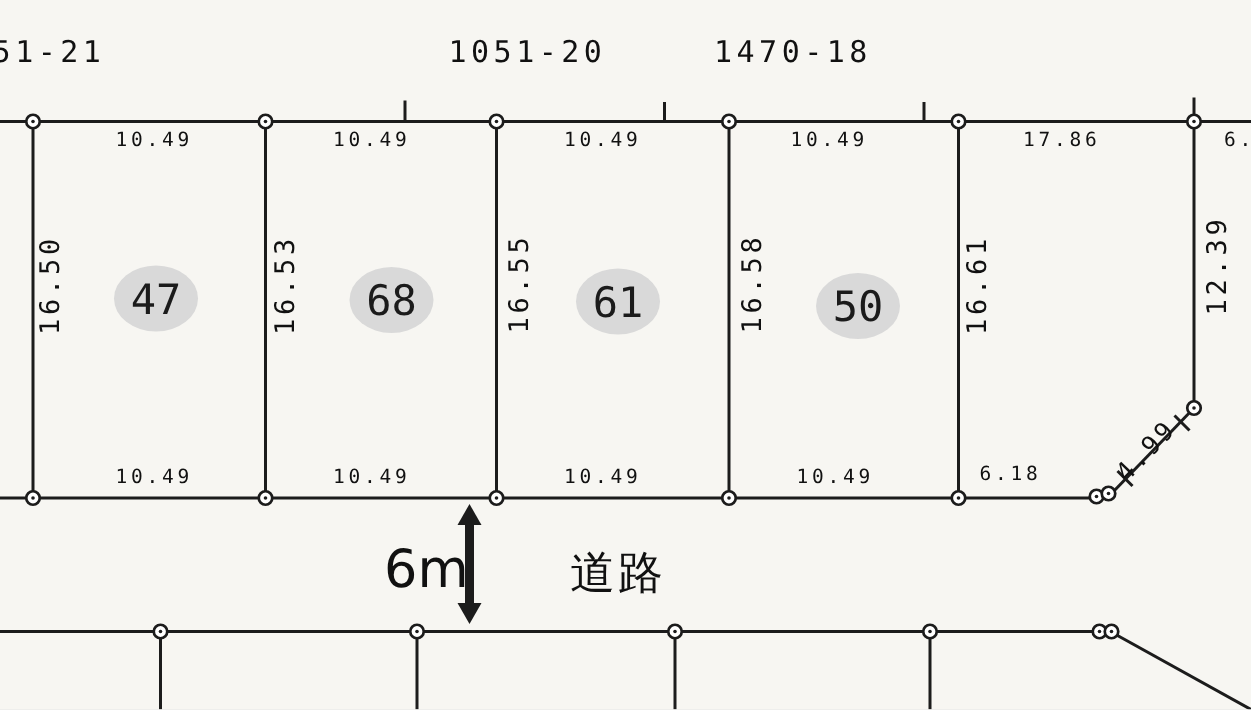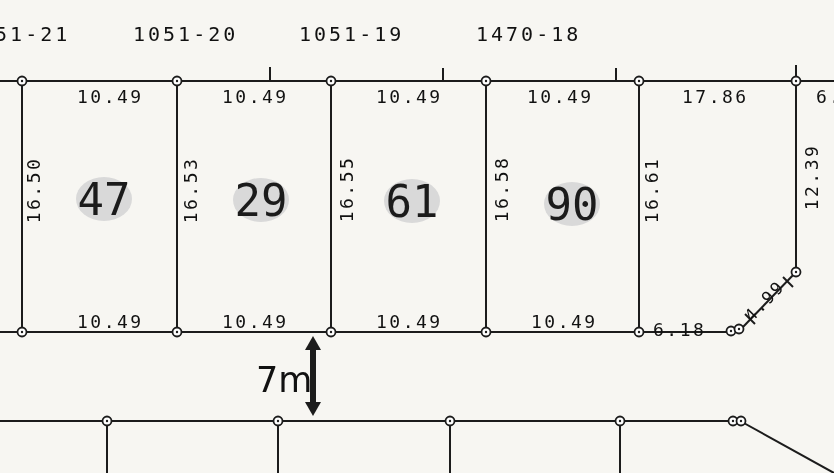--- a/index.html
+++ b/index.html
@@ -145,7 +145,6 @@
   </svg>
 
   <div class="lot-label" style="left:-35px;top:22px">1051-21</div>
-  <div class="lot-label" style="left:133px;top:22px">1051-20</div>
   <div class="lot-label" style="left:299px;top:22px">1051-19</div>
   <div class="lot-label" style="left:476px;top:22px">1470-18</div>
 

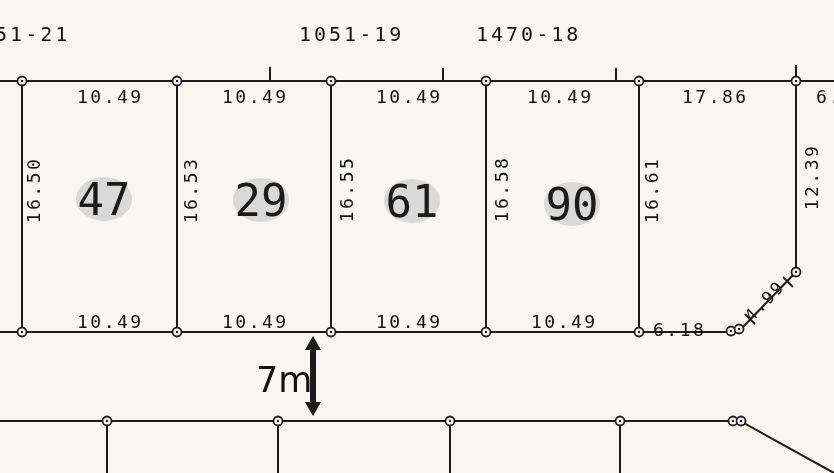--- a/index.html
+++ b/index.html
@@ -145,7 +145,7 @@
   </svg>
 
   <div class="lot-label" style="left:-35px;top:22px">1051-21</div>
-  <div class="lot-label" style="left:299px;top:22px">1051-19</div>
+  <div class="lot-label" style="left:299px;top:22px">1051-20</div>
   <div class="lot-label" style="left:476px;top:22px">1470-18</div>
 
   <div class="dim" style="left:77px;top:86px">10.49</div>

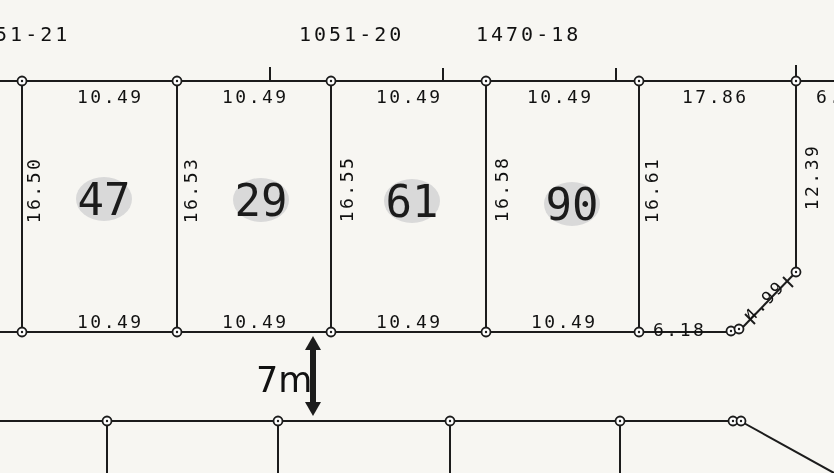--- a/index.html
+++ b/index.html
@@ -20,7 +20,7 @@
   }
   .dim{
     position:absolute;
-    font-size:18px;letter-spacing:2.5px;
+    font-size:13px;letter-spacing:2.5px;
     white-space:nowrap;
     color:#111;
   }

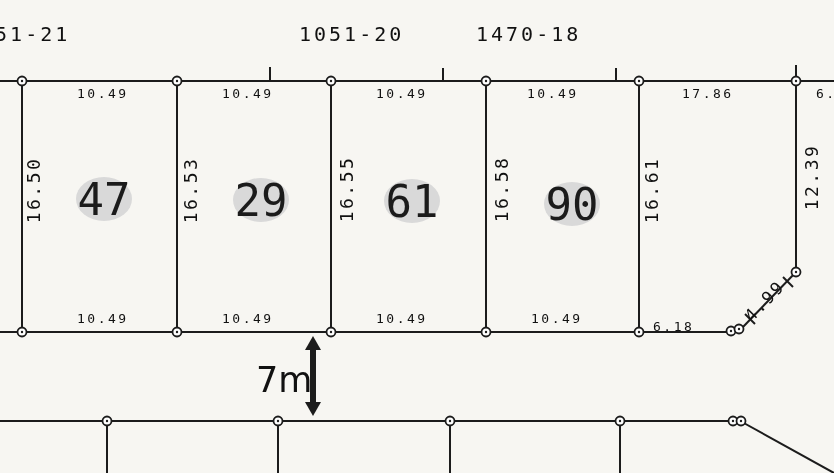--- a/index.html
+++ b/index.html
@@ -46,7 +46,7 @@
     background:#d9d9d9;
     border-radius:50%;
     display:flex;align-items:center;justify-content:center;
-    font-size:44px;color:#1b1b1b;
+    font-size:28px;color:#1b1b1b;
   }
   .cjk{
     position:absolute;

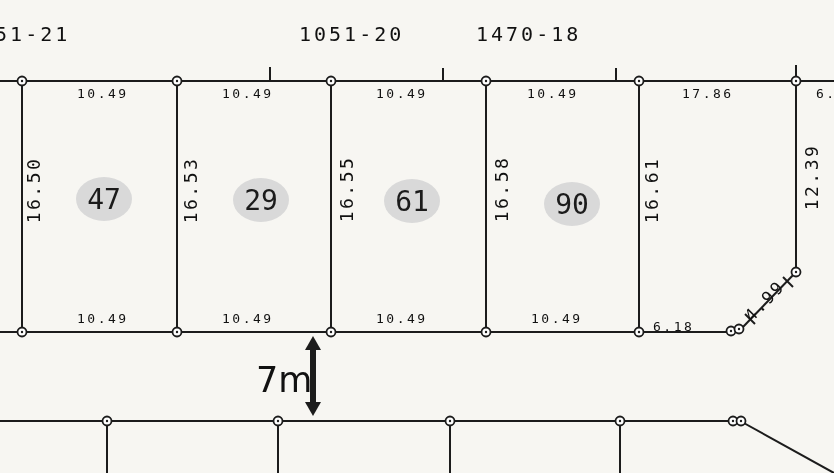--- a/index.html
+++ b/index.html
@@ -171,7 +171,7 @@
   <div class="dim-diag" style="left:740px;top:291px">4.99</div>
 
   <div class="plot-badge" style="left:76px;top:177px">47</div>
-  <div class="plot-badge" style="left:233px;top:178px">29</div>
+  <div class="plot-badge" style="left:233px;top:178px">68</div>
   <div class="plot-badge" style="left:384px;top:179px">61</div>
   <div class="plot-badge" style="left:544px;top:182px">90</div>
 

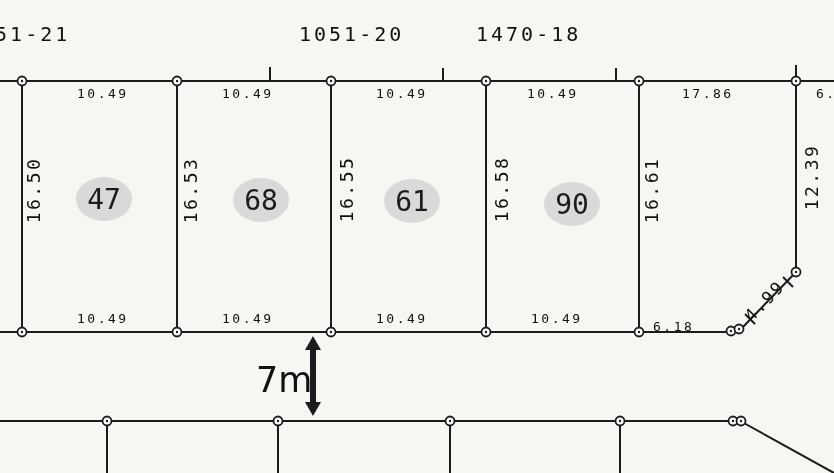--- a/index.html
+++ b/index.html
@@ -173,7 +173,7 @@
   <div class="plot-badge" style="left:76px;top:177px">47</div>
   <div class="plot-badge" style="left:233px;top:178px">68</div>
   <div class="plot-badge" style="left:384px;top:179px">61</div>
-  <div class="plot-badge" style="left:544px;top:182px">90</div>
+  <div class="plot-badge" style="left:544px;top:182px">50</div>
 
   <div class="cjk road-width" style="left:256px;top:360px">7m</div>
 

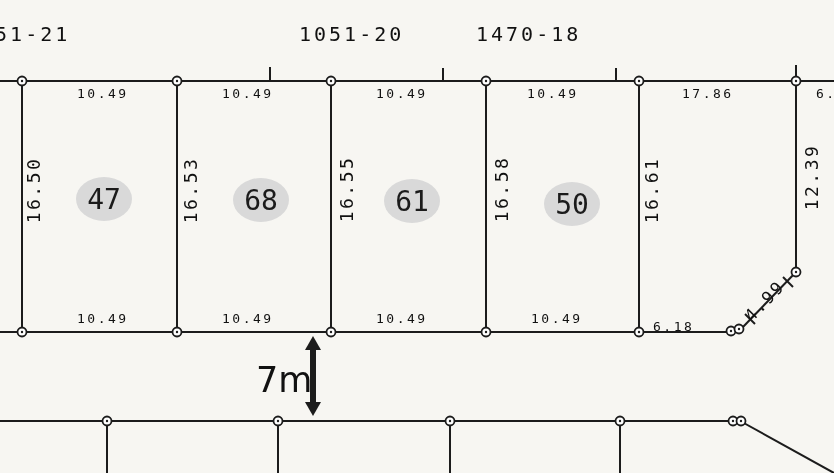--- a/index.html
+++ b/index.html
@@ -159,7 +159,7 @@
   <div class="dim" style="left:222px;top:311px">10.49</div>
   <div class="dim" style="left:376px;top:311px">10.49</div>
   <div class="dim" style="left:531px;top:311px">10.49</div>
-  <div class="dim" style="left:653px;top:319px">6.18</div>
+  <div class="dim" style="left:653px;top:309px">6.18</div>
 
   <div class="dim-v" style="left:-1px;top:180px">16.50</div>
   <div class="dim-v" style="left:156px;top:180px">16.53</div>

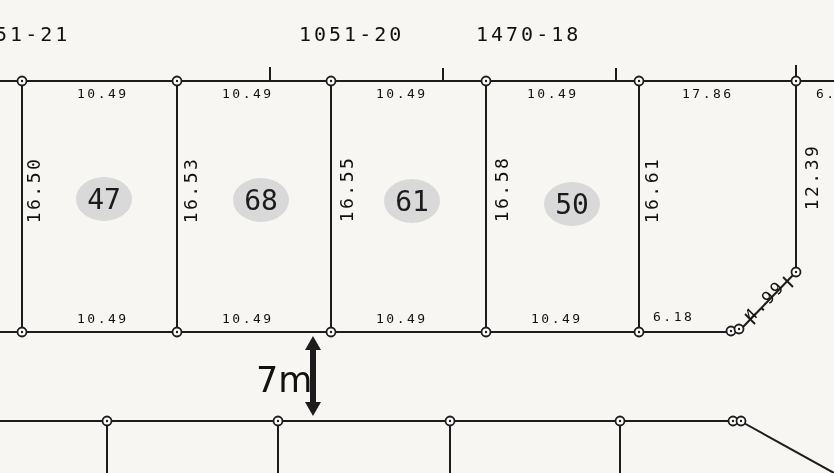--- a/index.html
+++ b/index.html
@@ -175,7 +175,7 @@
   <div class="plot-badge" style="left:384px;top:179px">61</div>
   <div class="plot-badge" style="left:544px;top:182px">50</div>
 
-  <div class="cjk road-width" style="left:256px;top:360px">7m</div>
+  <div class="cjk road-width" style="left:256px;top:360px">6m</div>
 
 </div>
 

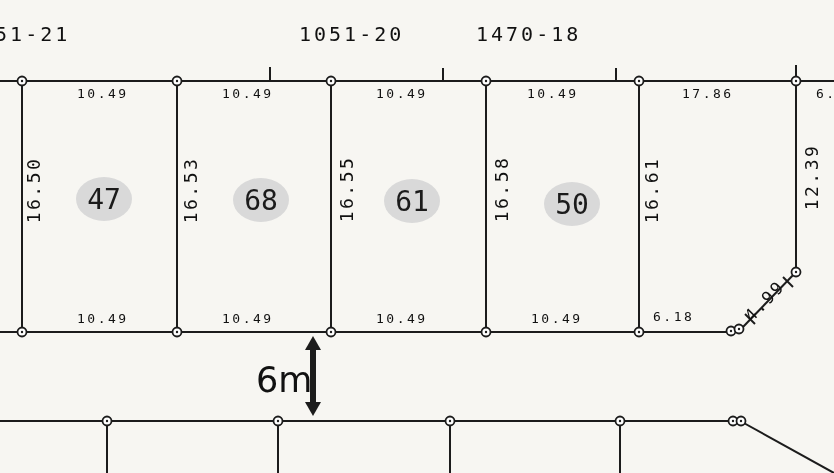--- a/index.html
+++ b/index.html
@@ -176,6 +176,7 @@
   <div class="plot-badge" style="left:544px;top:182px">50</div>
 
   <div class="cjk road-width" style="left:256px;top:360px">6m</div>
+  <div class="cjk road-name" style="left:380px;top:362px">道路</div>
 
 </div>
 

